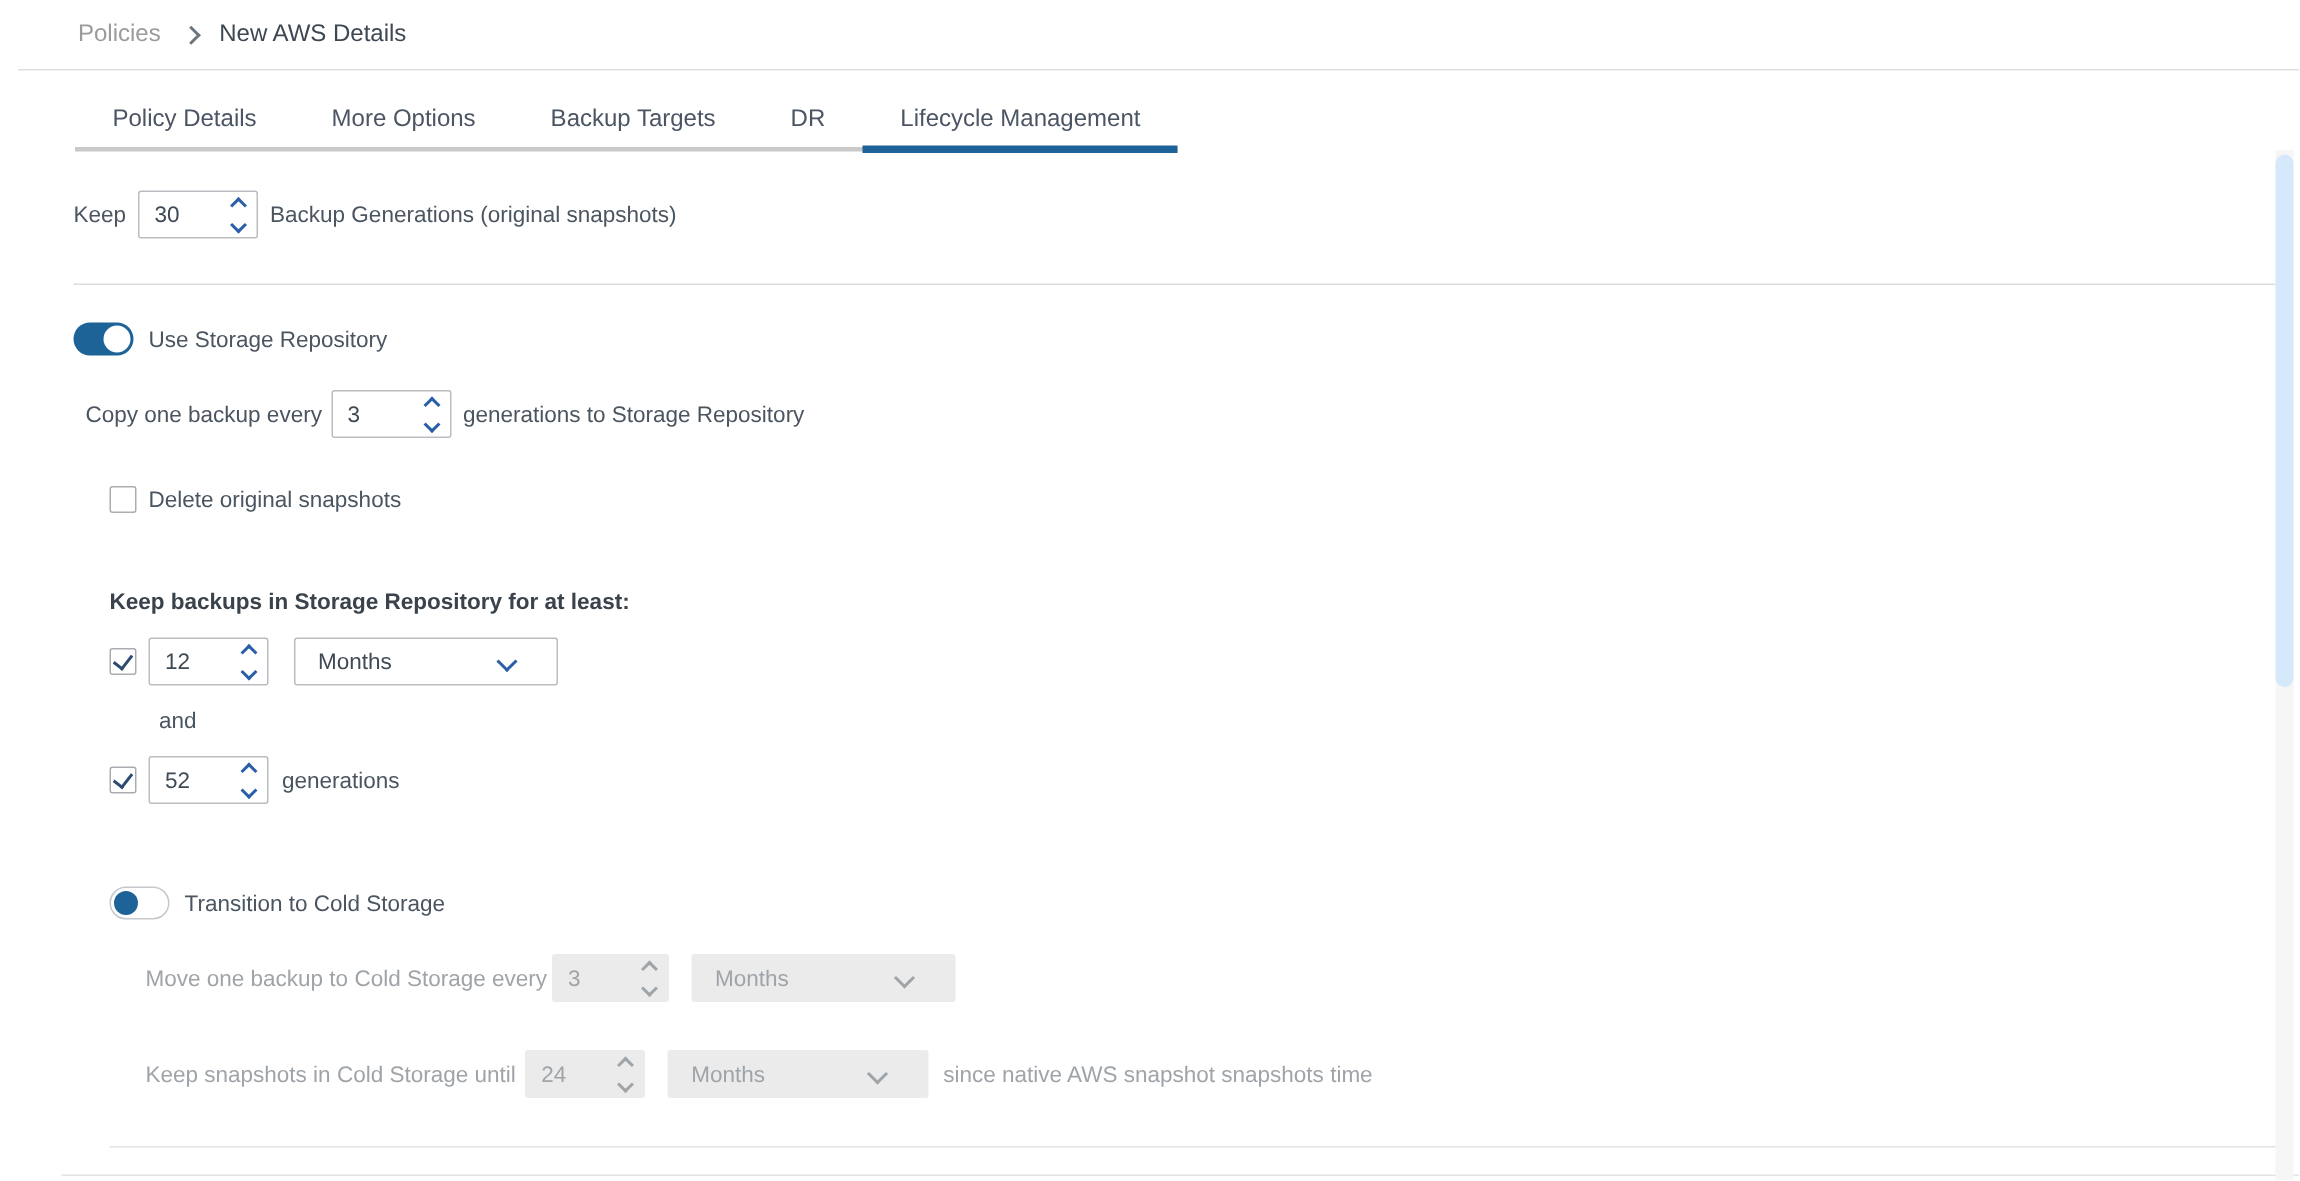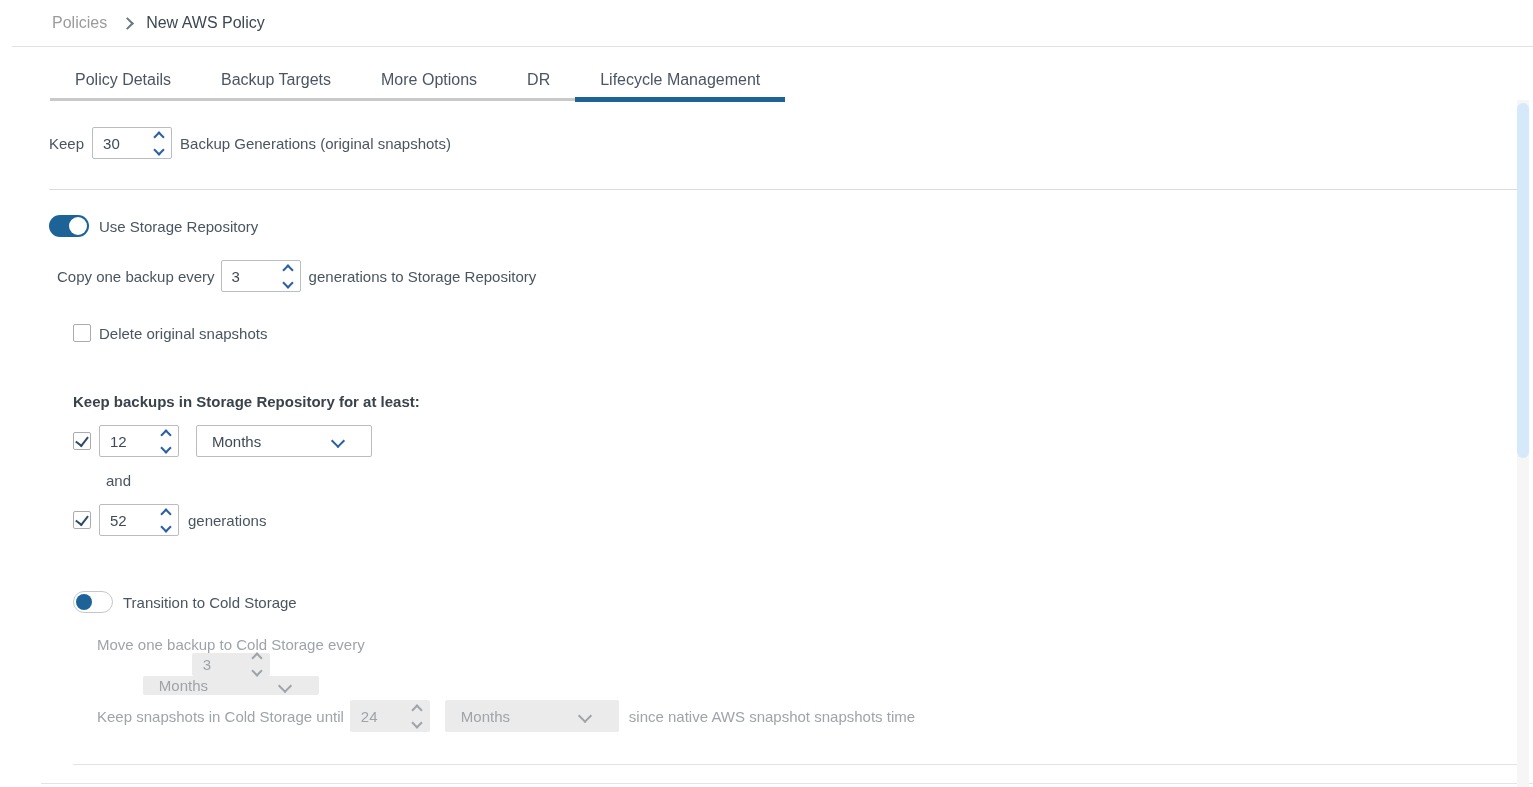--- a/index.html
+++ b/index.html
@@ -71,7 +71,7 @@
   <div class="crumbbar">
     <span class="crumb-parent">Policies</span>
     <span class="crumb-chev"></span>
-    <span class="crumb-current">New AWS Policy</span>
+    <span class="crumb-current">New AWS Details</span>
   </div>
 
   <div class="tabs">

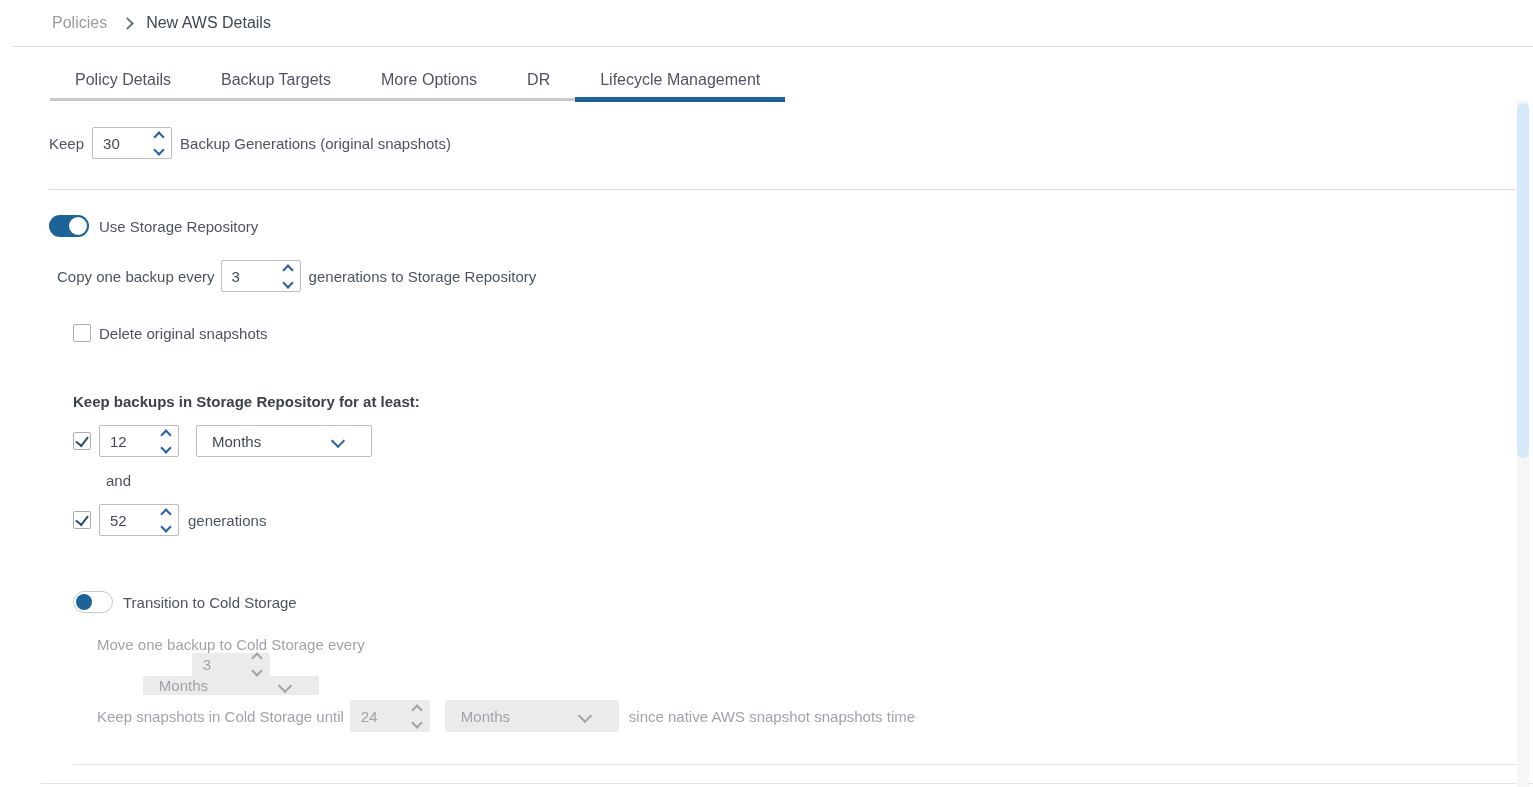--- a/index.html
+++ b/index.html
@@ -76,8 +76,8 @@
 
   <div class="tabs">
     <div class="tab">Policy Details</div>
+    <div class="tab">More Options</div>
     <div class="tab">Backup Targets</div>
-    <div class="tab">More Options</div>
     <div class="tab">DR</div>
     <div class="tab active">Lifecycle Management</div>
   </div>

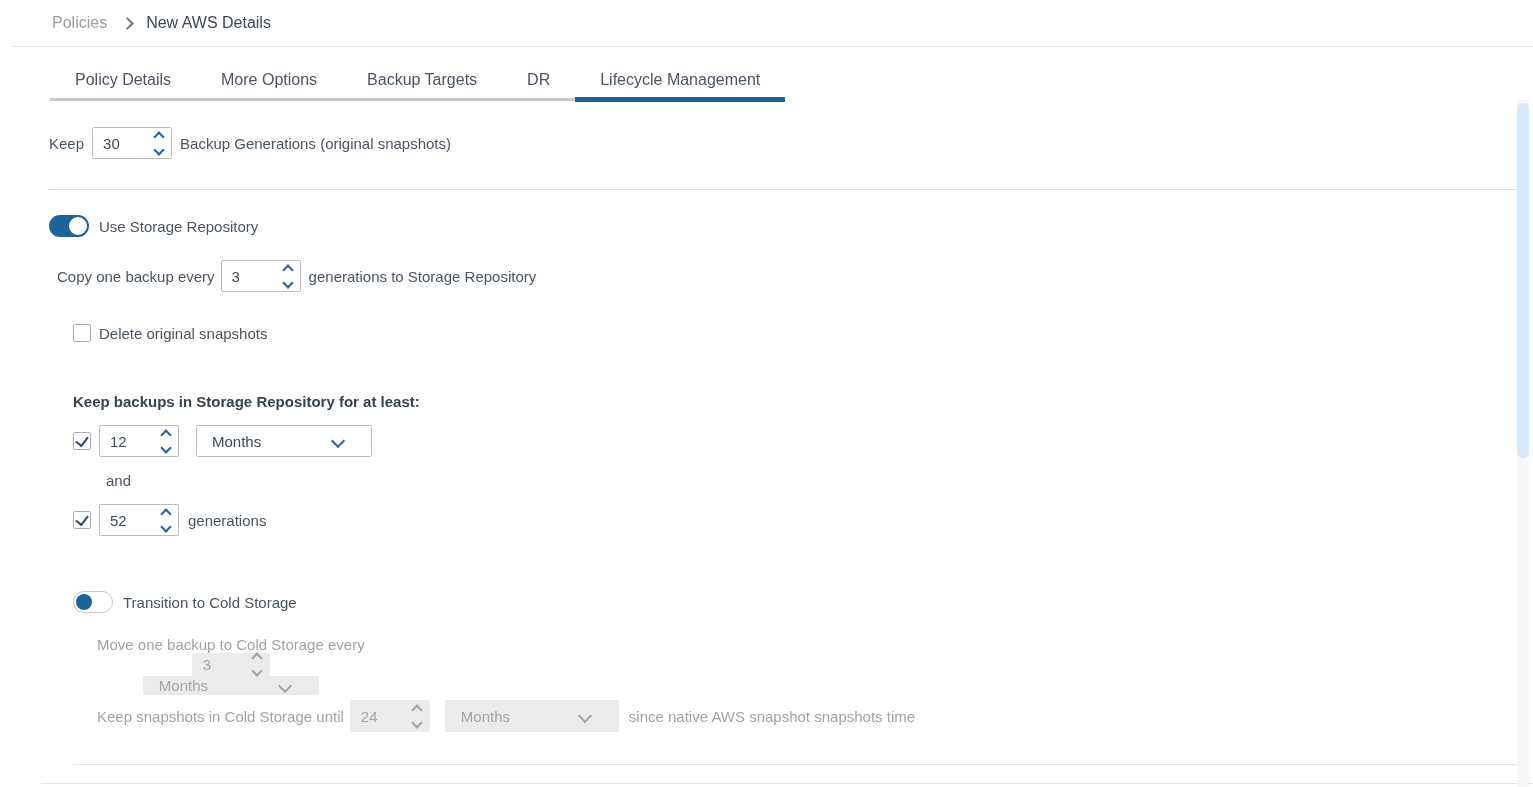--- a/index.html
+++ b/index.html
@@ -169,7 +169,7 @@
     <span class="lbl">Transition to Cold Storage</span>
   </div>
 
-  <div class="row" style="left:97px;top:636px;flex-direction:column;">
+  <div class="row" style="left:97px;top:636px;">
     <span class="lbl disabled">Move one backup to Cold Storage every</span>
     <span class="spacer gap3"></span>
     <div class="numfield disabled" style="width:78px;">

